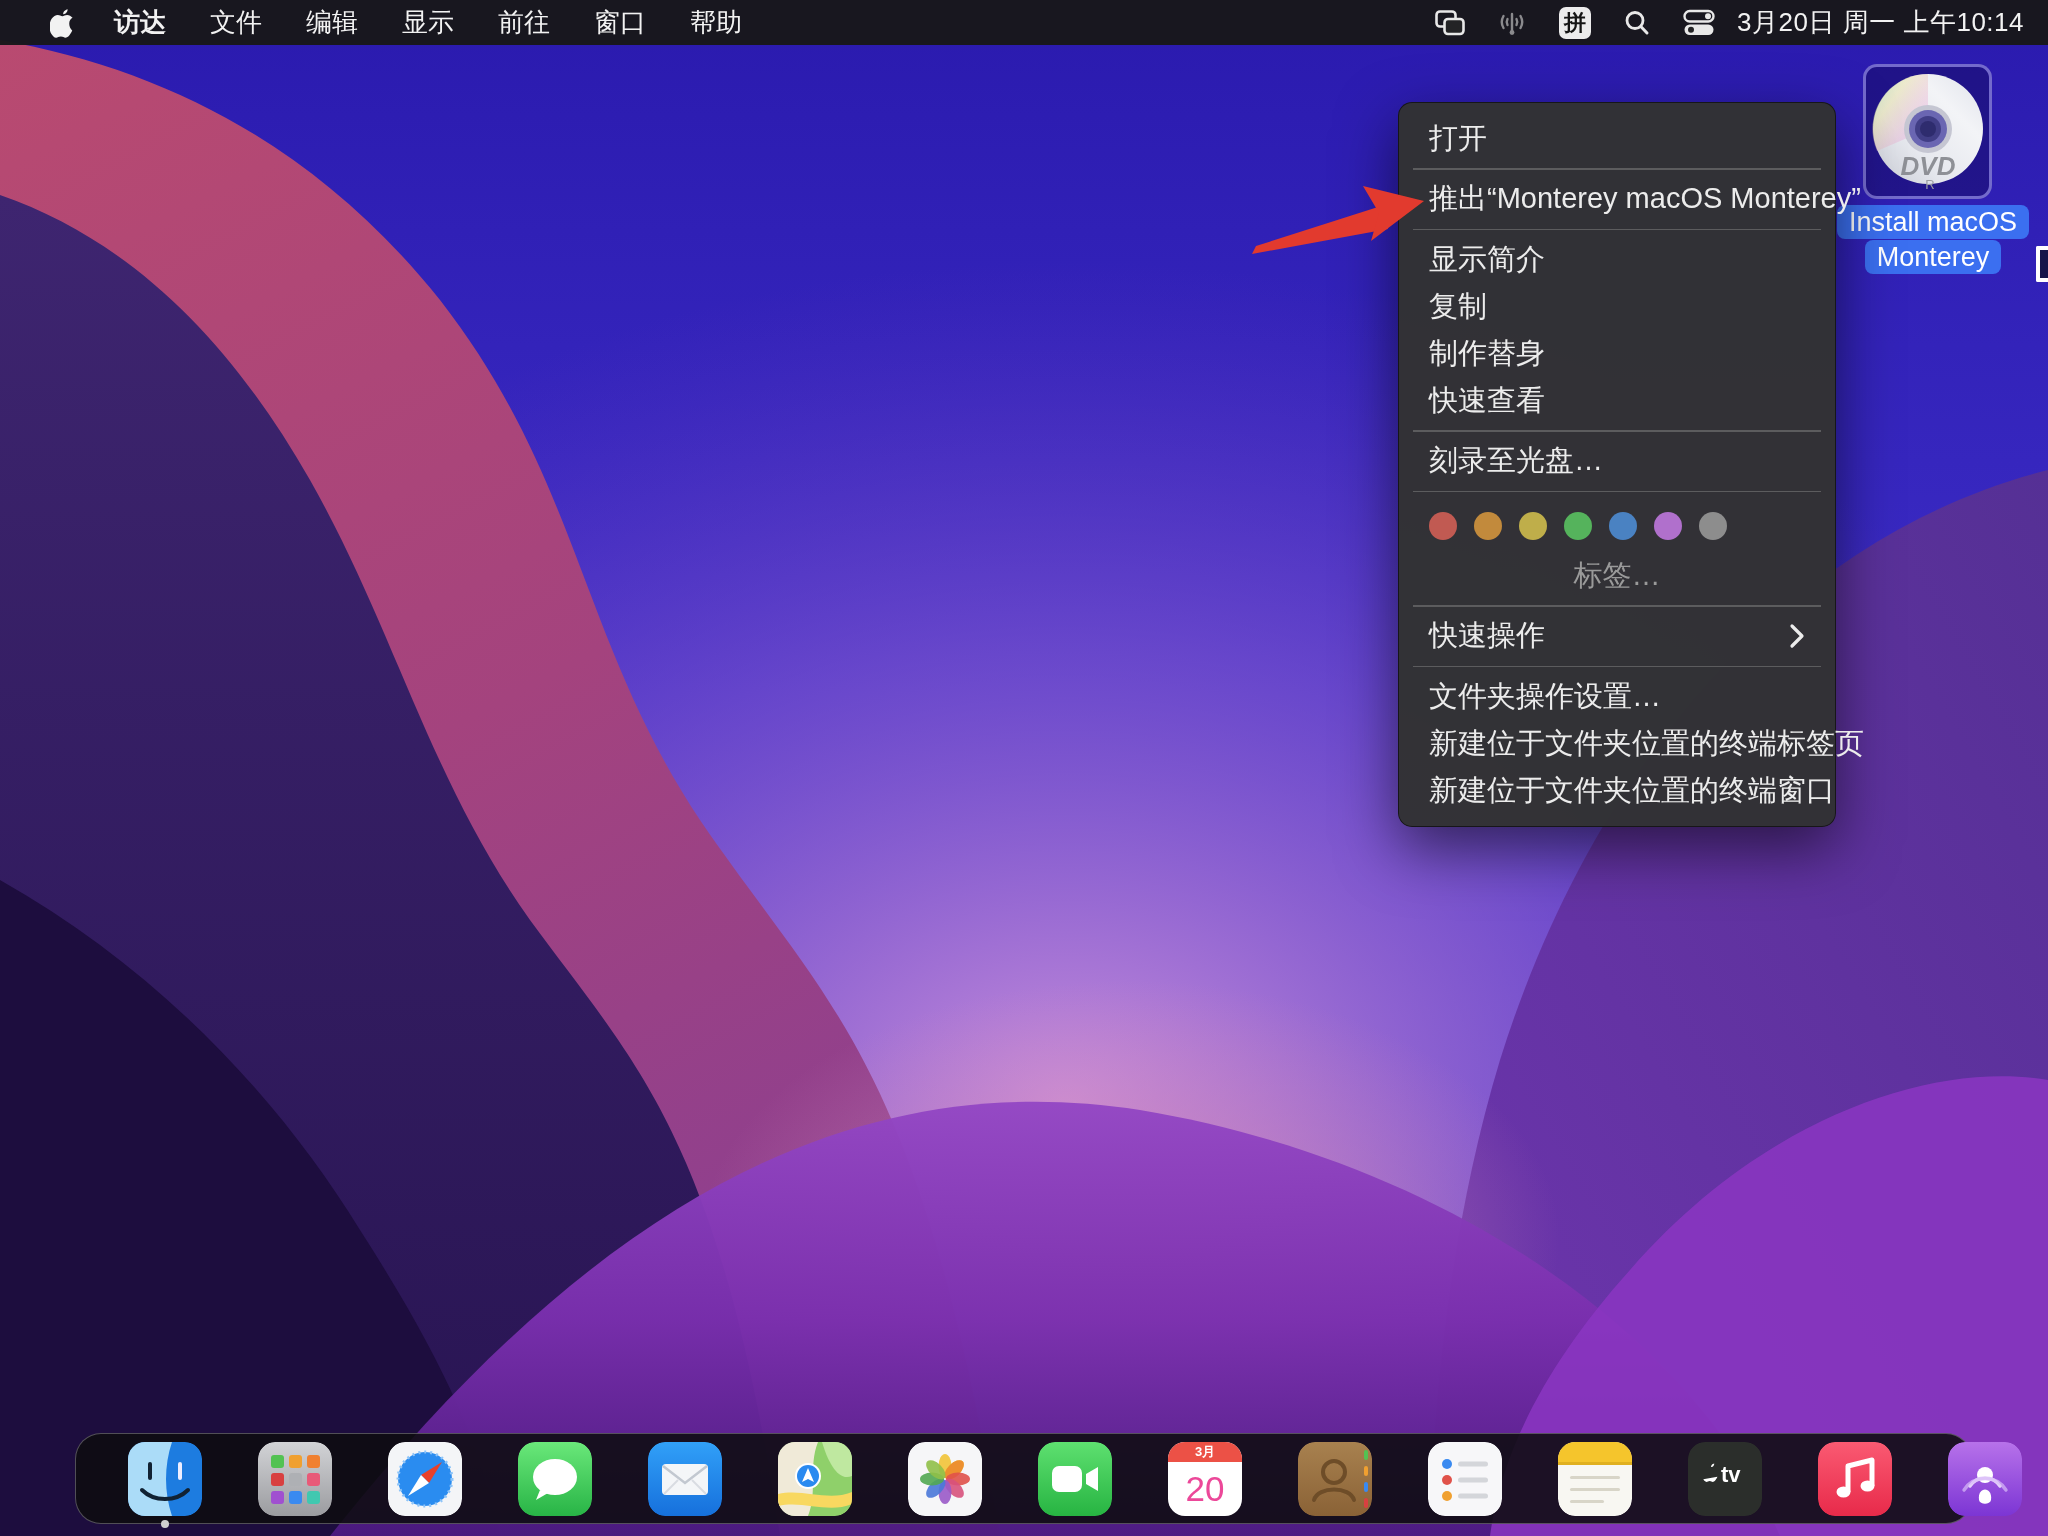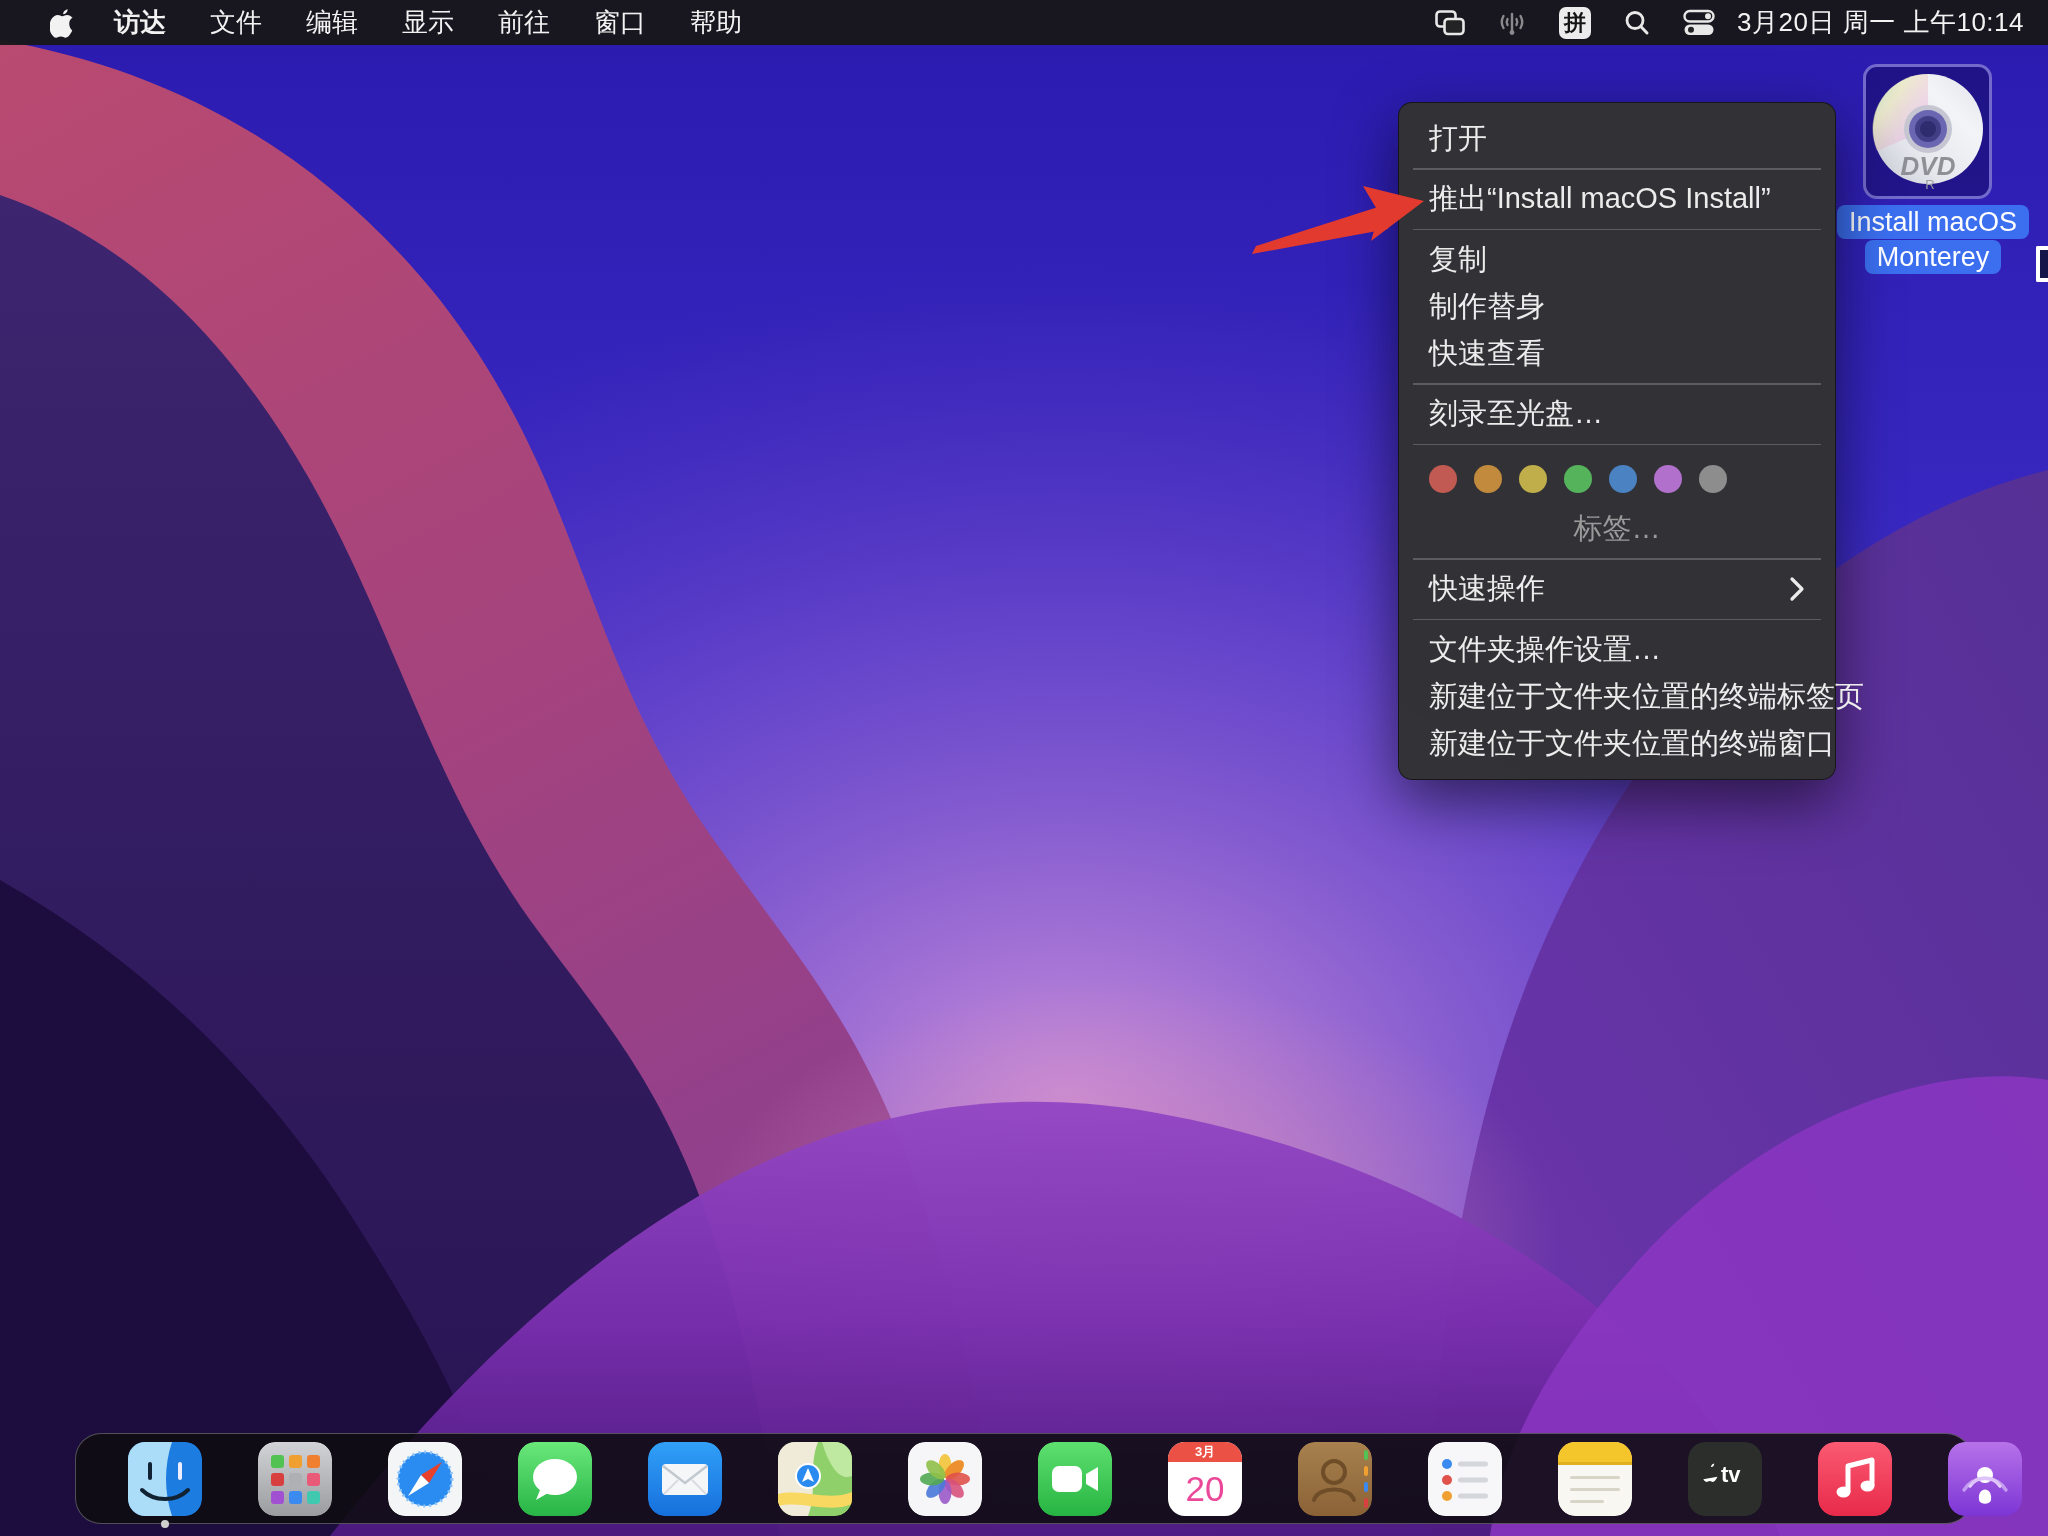--- a/index.html
+++ b/index.html
@@ -230,7 +230,7 @@
     </div>
   <div class="ctx-sep"></div>
   <div class="ctx-item">
-      <span>推出“Install macOS Install”</span>
+      <span>推出“Monterey macOS Monterey”</span>
     </div>
   <div class="ctx-sep"></div>
   <div class="ctx-item">

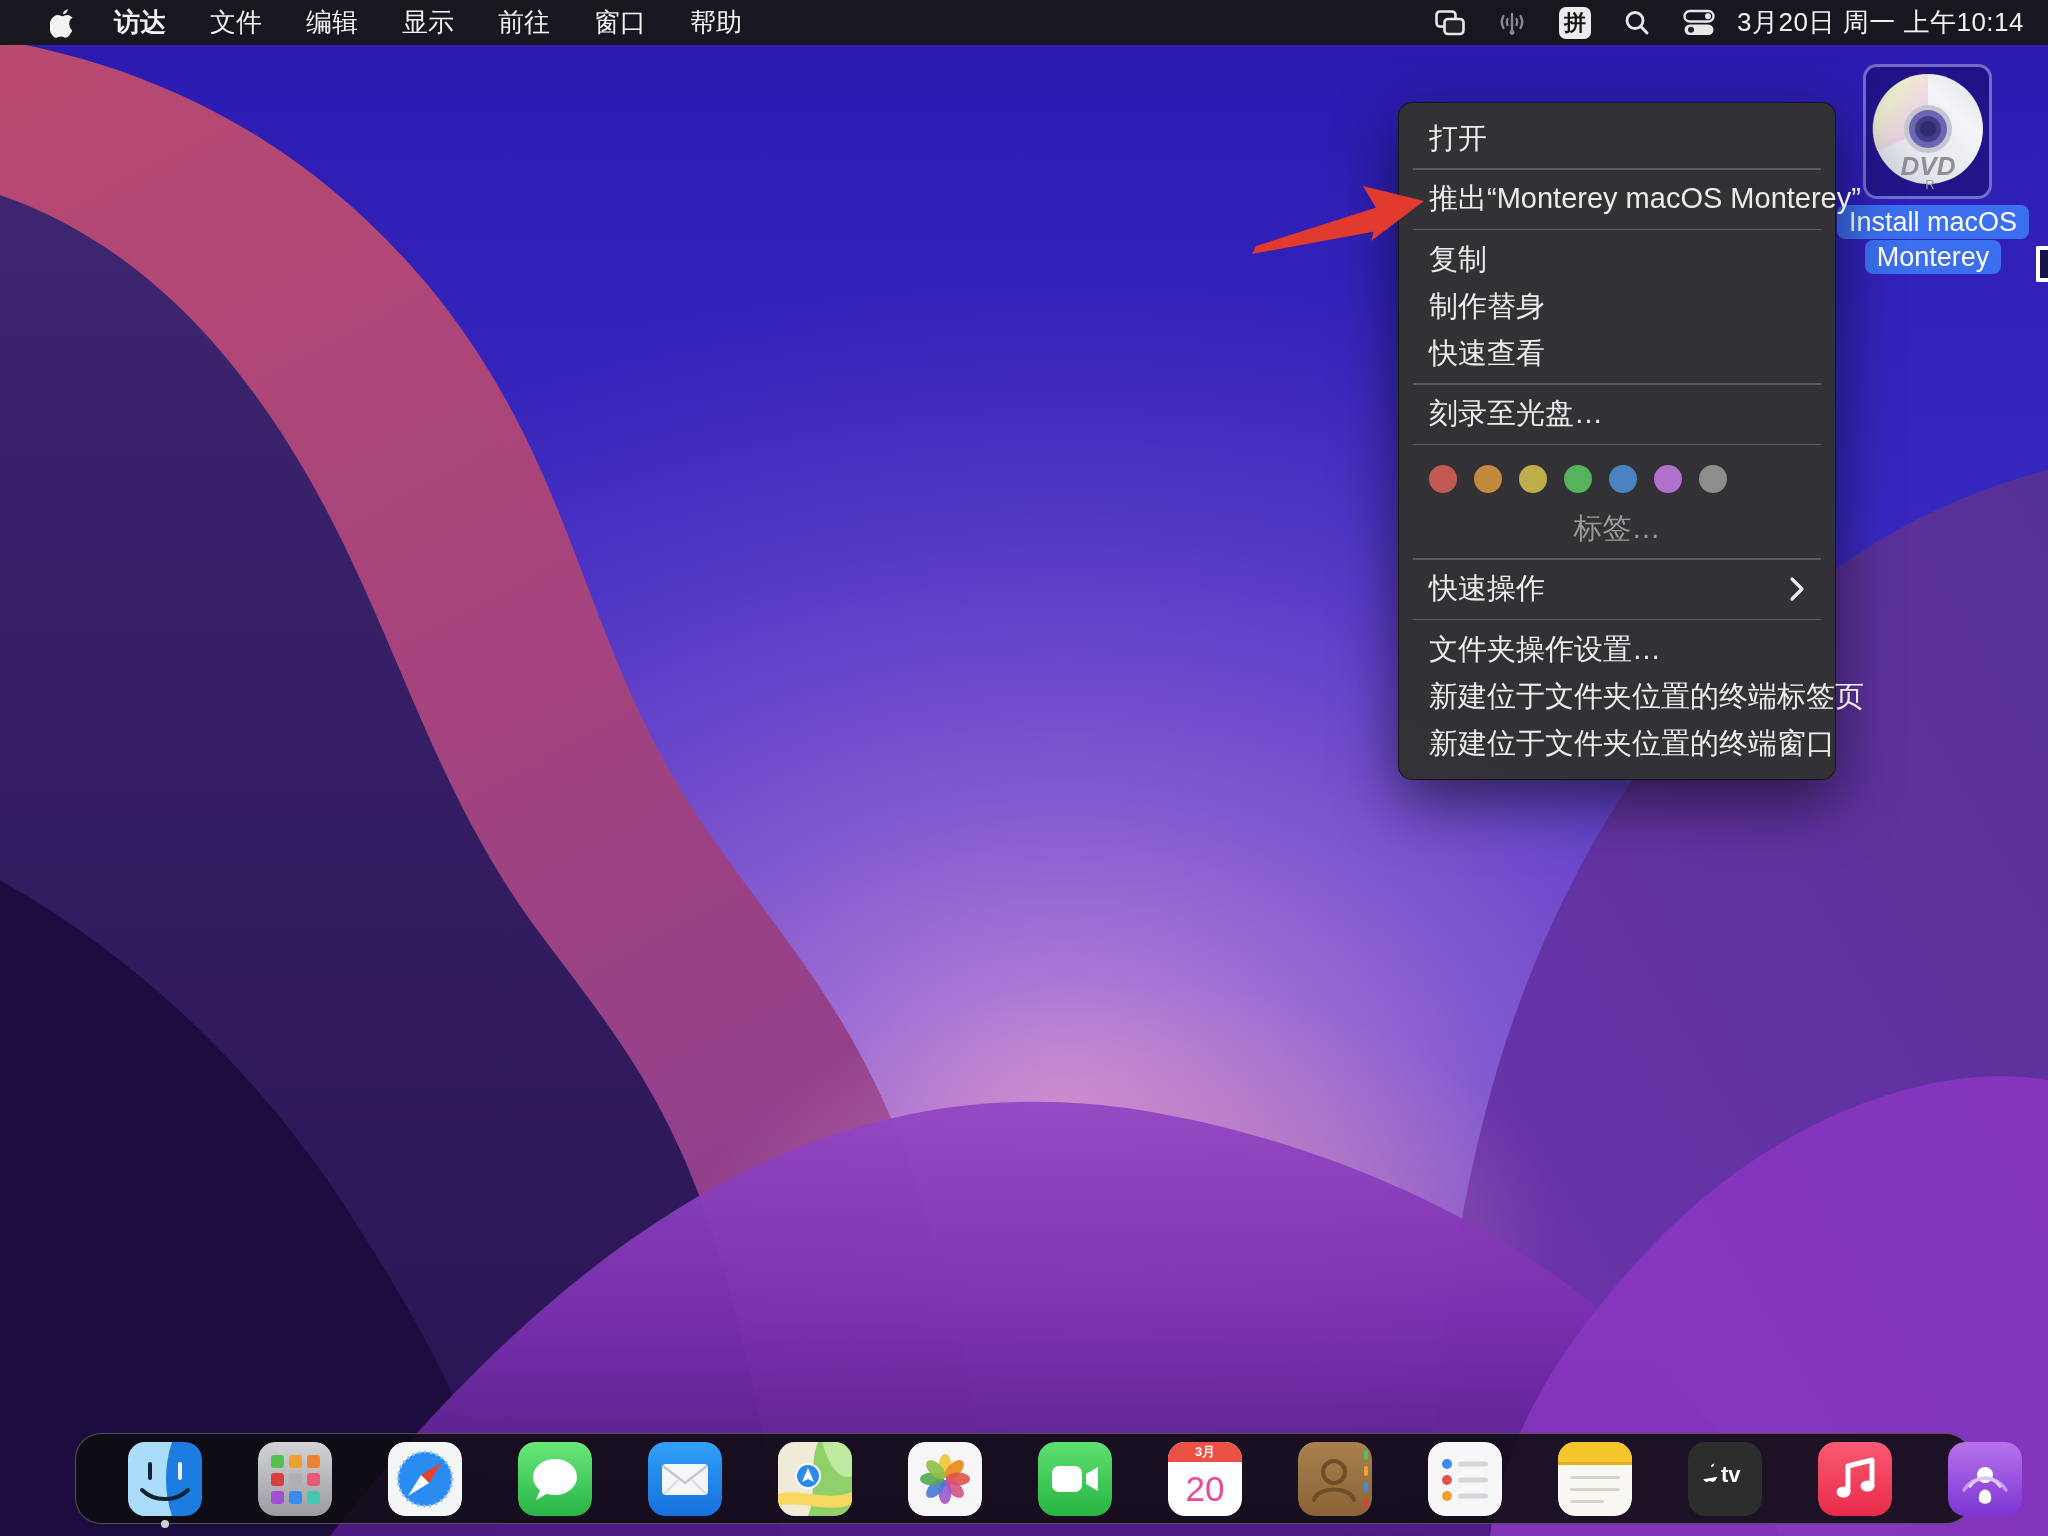--- a/index.html
+++ b/index.html
@@ -234,6 +234,9 @@
     </div>
   <div class="ctx-sep"></div>
   <div class="ctx-item">
+      <span>显示简介</span>
+    </div>
+  <div class="ctx-item">
       <span>复制</span>
     </div>
   <div class="ctx-item">

